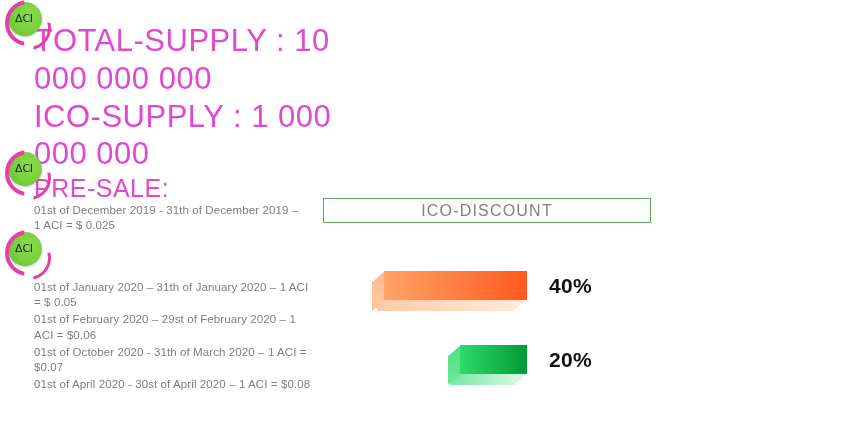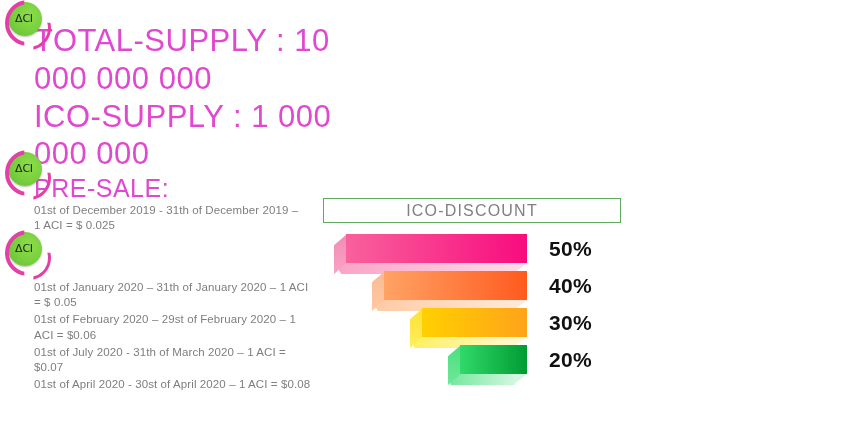--- a/index.html
+++ b/index.html
@@ -131,7 +131,7 @@
     position: absolute;
     left: 3px;
     top: 198px;
-    width: 298px;
+    width: 328px;
     height: 25px;
     border: 1.5px solid #5faa5f;
     box-sizing: border-box;

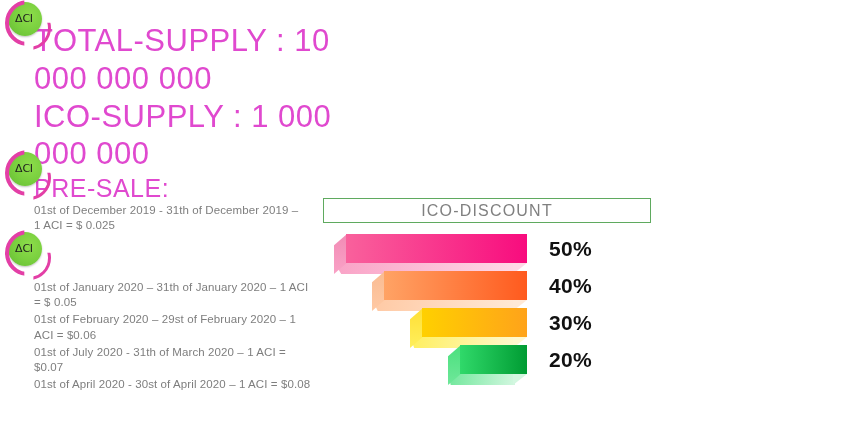--- a/index.html
+++ b/index.html
@@ -252,15 +252,6 @@
 
     <div id="funnel">
 
-    <div class="bar-row" style="top: 0px;">
-          <div class="bar3d" style="left: 14px; width: 193px;">
-            <div class="bar-bottom" style="background: linear-gradient(100deg, rgb(249, 162, 198) 0%, rgb(255, 217, 231) 100%);"></div>
-            <div class="bar-left" style="background: linear-gradient(rgb(242, 139, 181) 0%, rgb(249, 162, 198) 100%);"></div>
-            <div class="bar-front" style="background: linear-gradient(90deg, rgb(249, 97, 156) 0%, rgb(248, 12, 126) 100%);"></div>
-            <div class="bar-cap-right" style="background: rgb(255, 217, 231);"></div>
-          </div>
-          <div class="bar-label" style="left: 229px;">50%</div>
-        </div>
         <div class="bar-row" style="top: 37px;">
           <div class="bar3d" style="left: 52px; width: 155px;">
             <div class="bar-bottom" style="background: linear-gradient(100deg, rgb(255, 201, 164) 0%, rgb(255, 233, 214) 100%);"></div>

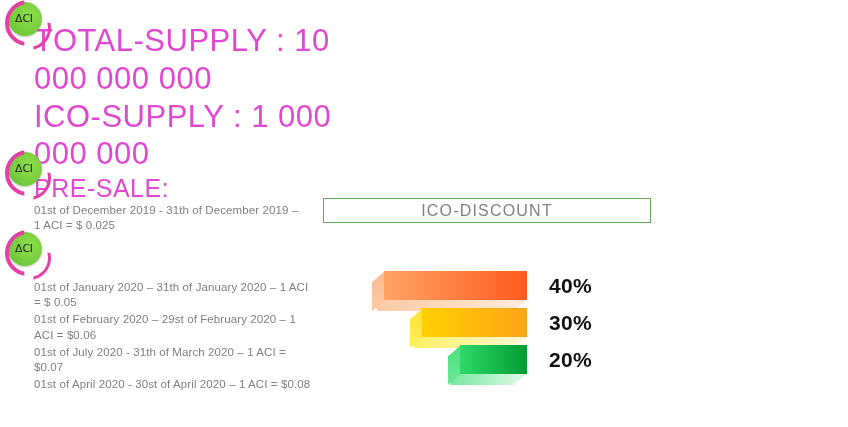--- a/index.html
+++ b/index.html
@@ -260,15 +260,6 @@
             <div class="bar-cap-right" style="background: rgb(255, 233, 214);"></div>
           </div>
           <div class="bar-label" style="left: 229px; text-align: center;">40%</div>
-        </div>
-        <div class="bar-row" style="top: 74px;">
-          <div class="bar3d" style="left: 90px; width: 117px;">
-            <div class="bar-bottom" style="background: linear-gradient(100deg, rgb(255, 239, 92) 0%, rgb(255, 248, 207) 100%);"></div>
-            <div class="bar-left" style="background: linear-gradient(rgb(255, 223, 53) 0%, rgb(255, 239, 92) 100%);"></div>
-            <div class="bar-front" style="background: linear-gradient(90deg, rgb(255, 208, 0) 0%, rgb(255, 163, 26) 100%);"></div>
-            <div class="bar-cap-right" style="background: rgb(255, 248, 207);"></div>
-          </div>
-          <div class="bar-label" style="left: 229px;">30%</div>
         </div>
         <div class="bar-row" style="top: 111px;">
           <div class="bar3d" style="left: 128px; width: 79px;">

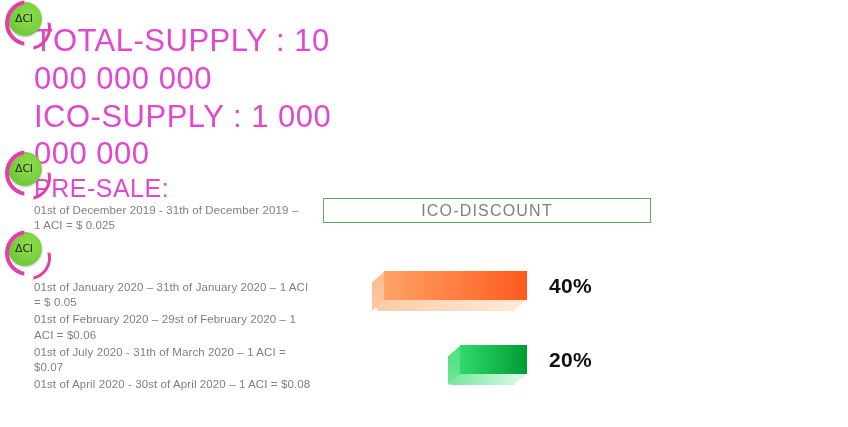--- a/index.html
+++ b/index.html
@@ -239,7 +239,7 @@
     <div class="body-text" id="crowd-body">
       <p>01st of January 2020 – 31th of January 2020 – 1 ACI = $ 0.05</p>
       <p>01st of February 2020 – 29st of February 2020 – 1 ACI = $0.06</p>
-      <p>01st of July 2020 - 31th of March 2020 – 1 ACI = $0.07</p>
+      <p>01st of October 2020 - 31th of March 2020 – 1 ACI = $0.07</p>
       <p>01st of April 2020 - 30st of April 2020 – 1 ACI = $0.08</p>
     </div>
   </div>

